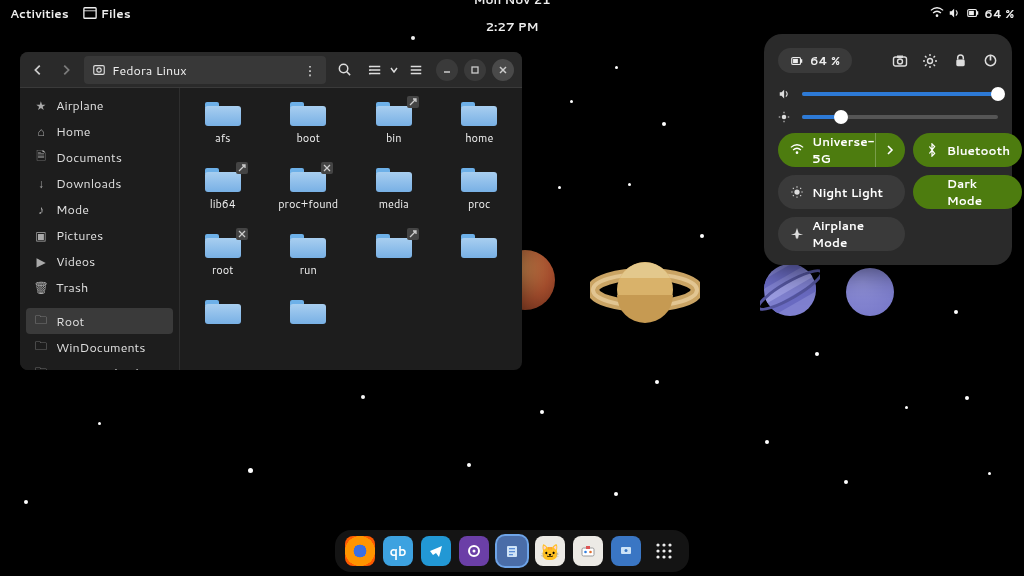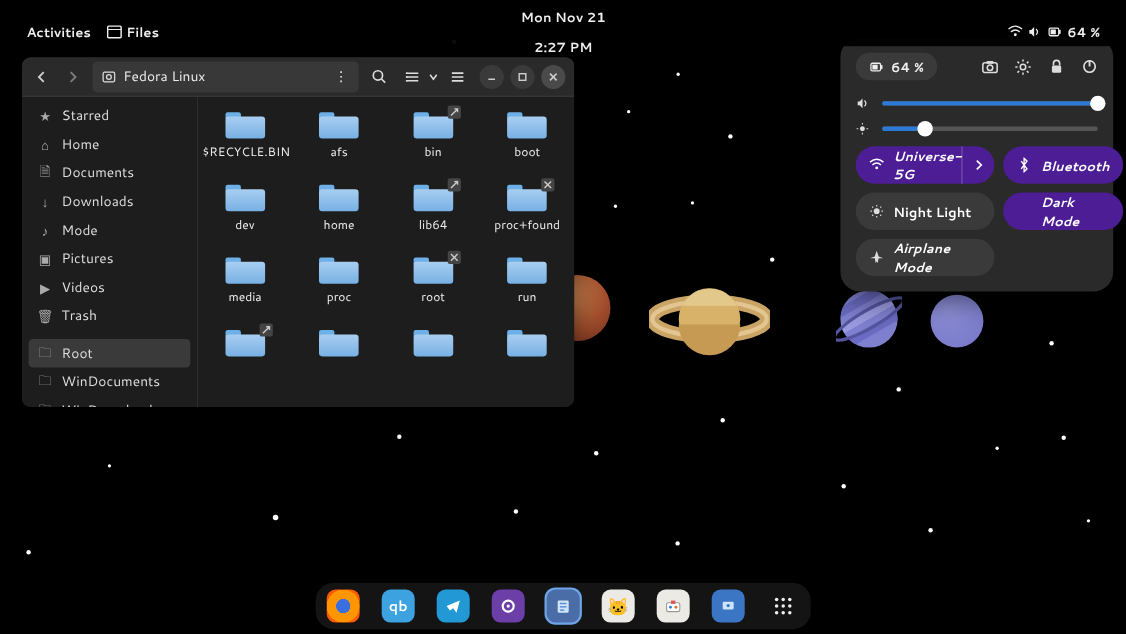--- a/index.html
+++ b/index.html
@@ -14,10 +14,10 @@
 
   
   .topbar {
-    position: absolute; top: 16px; left: 0; right: 0; height: 26px;
+    position: absolute; top: 0; left: 0; right: 0; height: 26px;
     background: rgba(0,0,0,0.95);
     display: flex; align-items: center; justify-content: space-between;
-    padding: 0 24px;
+    padding: 0 10px;
     font-size: 12px; font-weight: 600;
     z-index: 50;
   }

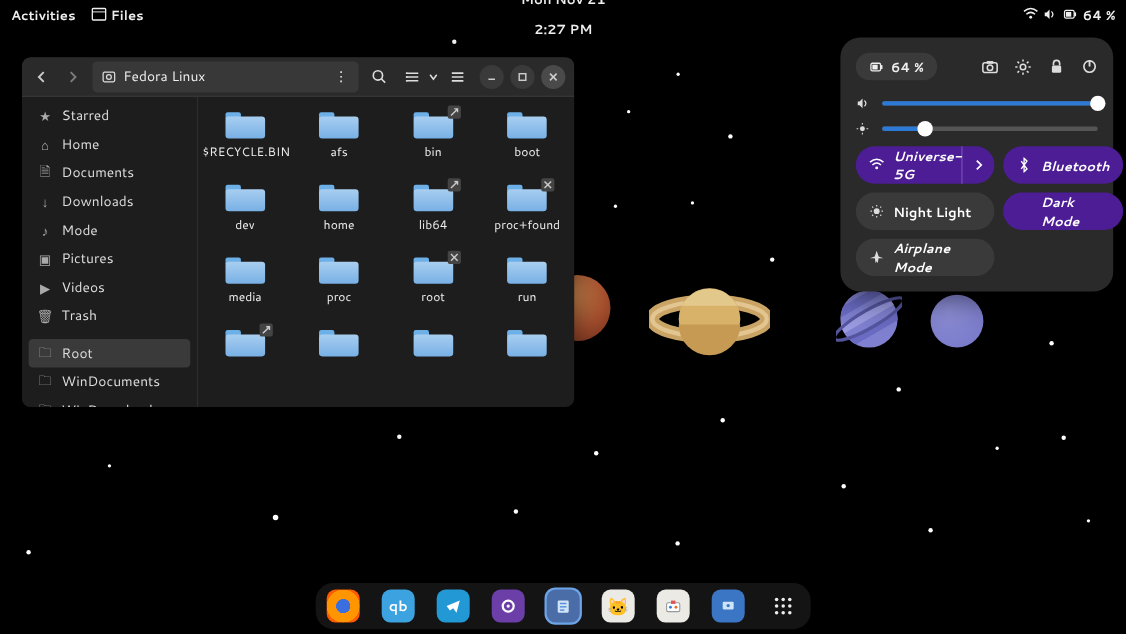--- a/index.html
+++ b/index.html
@@ -359,7 +359,7 @@
     <div class="sidebar" id="sidebar">
         <div class="side-item">
           <span class="side-icon">★</span>
-          <span>Starred</span>
+          <span>Airplane</span>
         </div>
         <div class="side-item">
           <span class="side-icon">⌂</span>

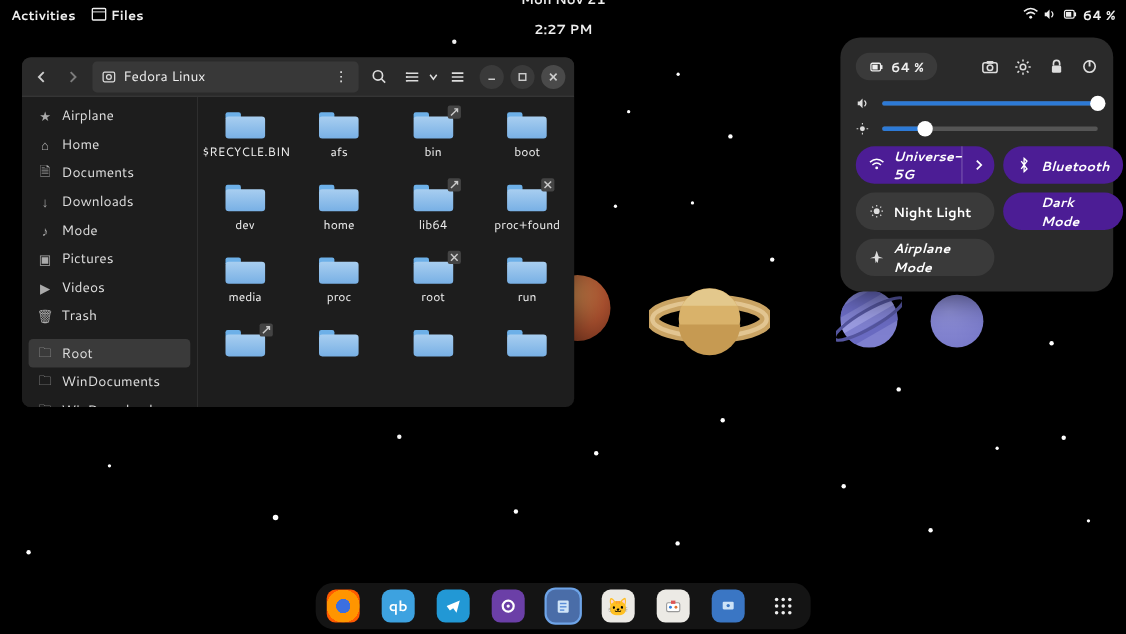--- a/index.html
+++ b/index.html
@@ -406,10 +406,6 @@
     <div class="iconview" id="iconview">
         <div class="folder">
           <div class="ficon"></div>
-          <div class="flabel">$RECYCLE.BIN</div>
-        </div>
-        <div class="folder">
-          <div class="ficon"></div>
           <div class="flabel">afs</div>
         </div>
         <div class="folder">

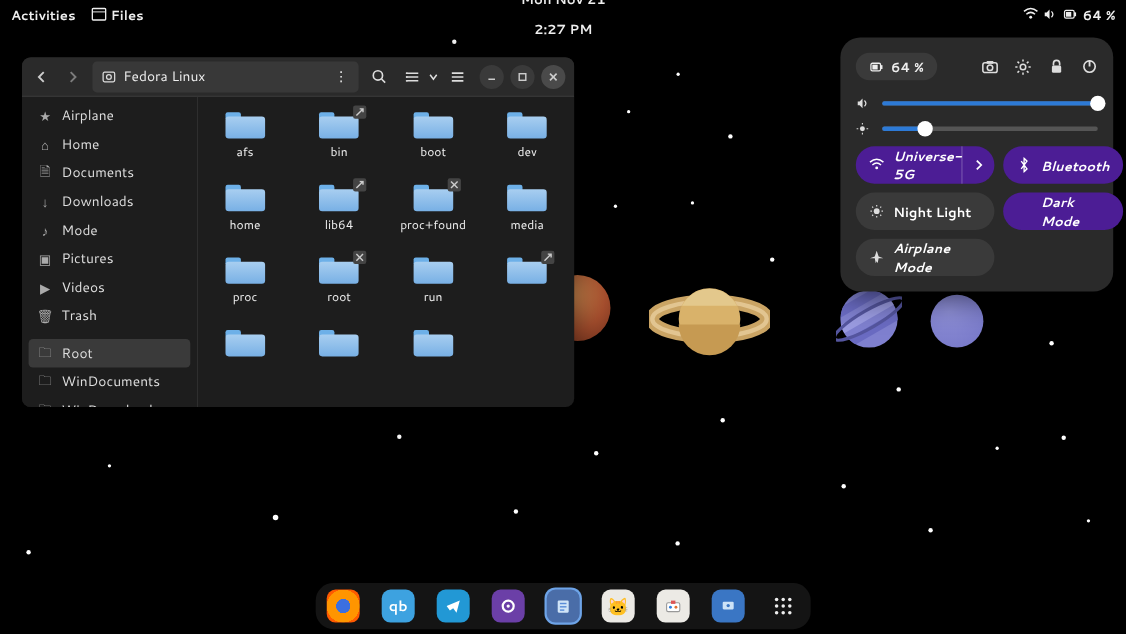--- a/index.html
+++ b/index.html
@@ -410,16 +410,16 @@
         </div>
         <div class="folder">
           <div class="ficon"></div>
+          <div class="flabel">boot</div>
+        </div>
+        <div class="folder">
+          <div class="ficon"></div>
           <div class="badge">
             <svg width="8" height="8" viewBox="0 0 8 8">
               <path d="M1 7 L7 1 M4 1 H7 V4" fill="none" stroke="#ccc" stroke-width="1.3"></path>
             </svg>
           </div>
           <div class="flabel">bin</div>
-        </div>
-        <div class="folder">
-          <div class="ficon"></div>
-          <div class="flabel">boot</div>
         </div>
         <div class="folder">
           <div class="ficon"></div>

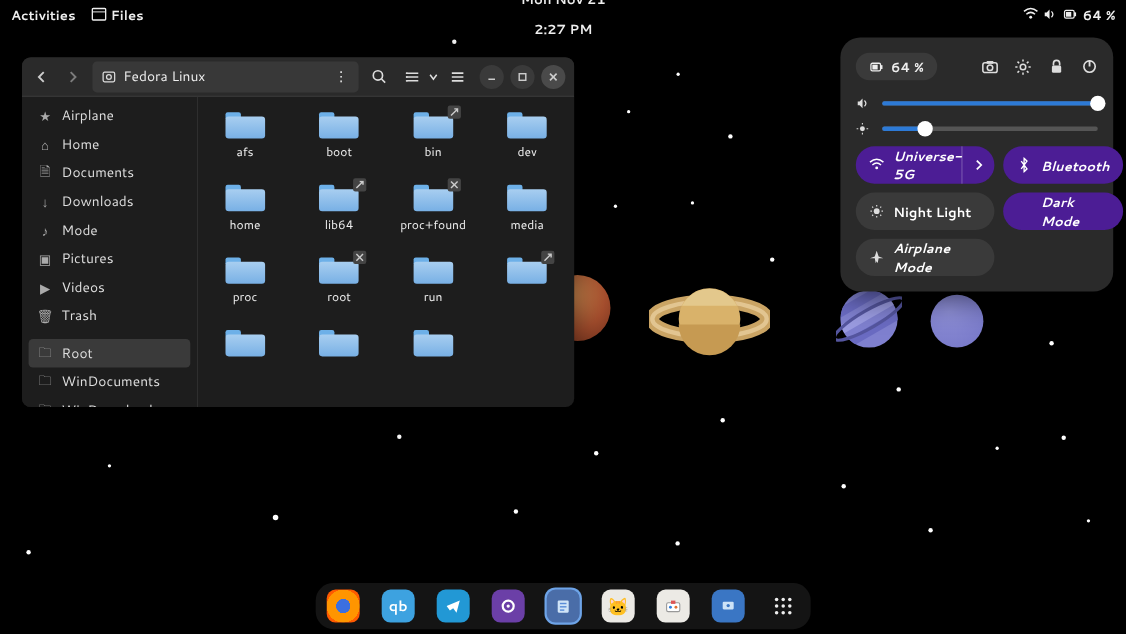--- a/index.html
+++ b/index.html
@@ -423,10 +423,6 @@
         </div>
         <div class="folder">
           <div class="ficon"></div>
-          <div class="flabel">dev</div>
-        </div>
-        <div class="folder">
-          <div class="ficon"></div>
           <div class="flabel">home</div>
         </div>
         <div class="folder">

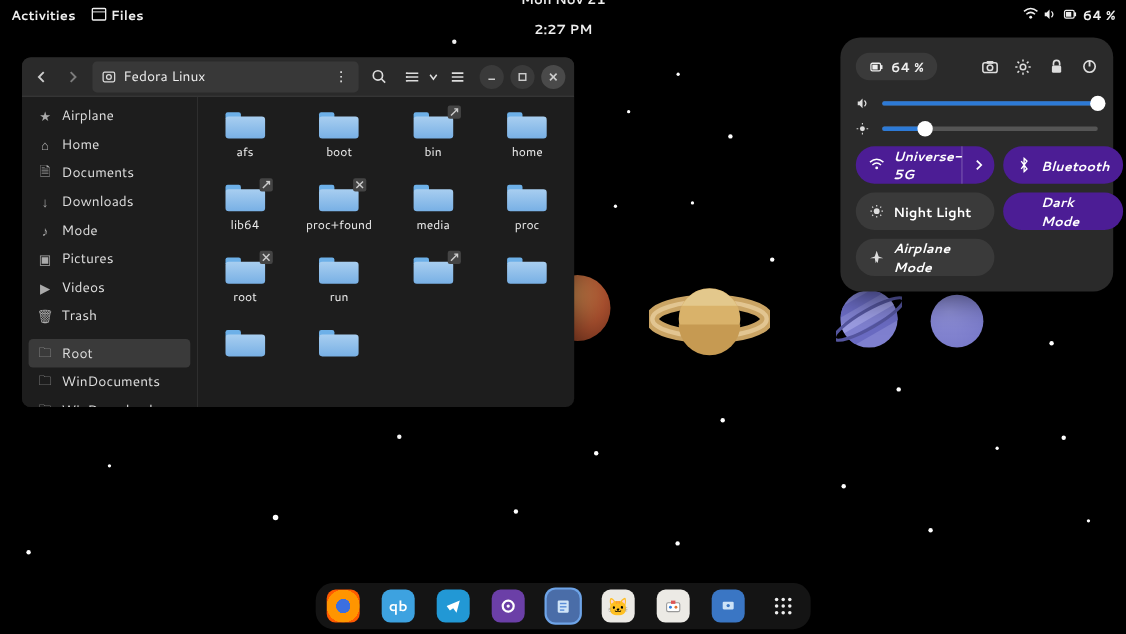--- a/index.html
+++ b/index.html
@@ -154,7 +154,7 @@
     padding:0 12px; cursor:pointer;
     position:relative;
   }
-  .qs-btn.active { background:#4c1d95;font-style:italic; }
+  .qs-btn.active { background:#4d7c0f; }
   .qs-btn .arrow {
     position:absolute; right:0; top:0; bottom:0; width:30px;
     display:flex; align-items:center; justify-content:center;

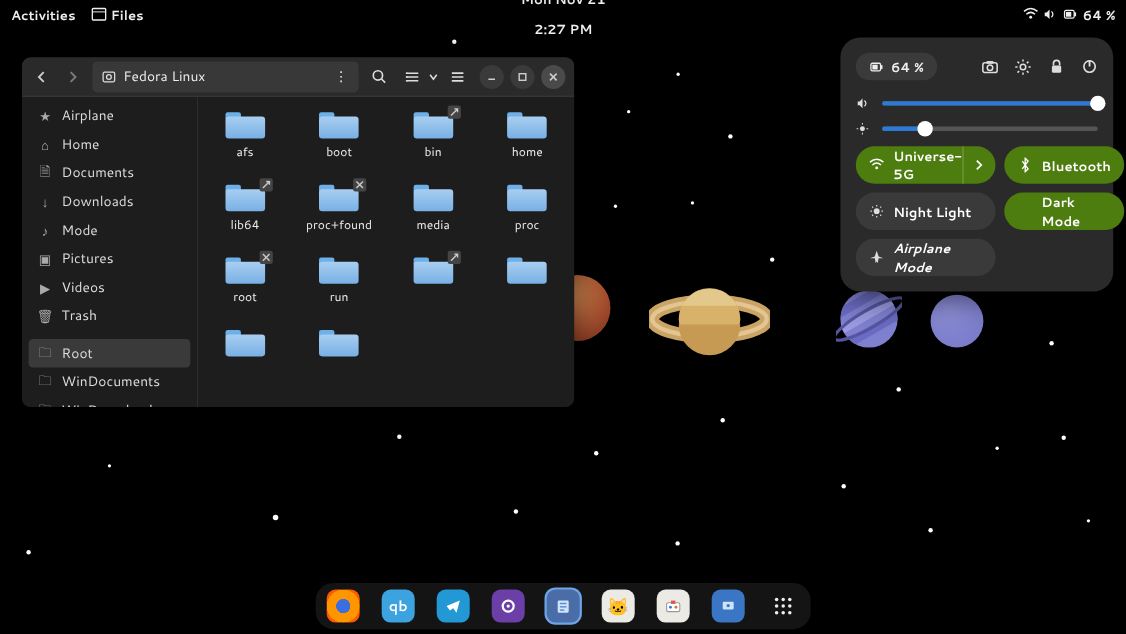--- a/index.html
+++ b/index.html
@@ -621,7 +621,7 @@
       </span>
       <span>Dark Mode</span>
     </div>
-    <div class="qs-btn" style="grid-column:1/2;font-style:italic;">
+    <div class="qs-btn" style="grid-column:1/2;">
       <span class="bic">
         <svg width="14" height="14" viewBox="0 0 16 16">
             <path d="M8 1 L10 7 L15 9 L10 9 L9 14 L8 12 L7 14 L6 9 L1 9 L6 7 Z" fill="#ddd"></path>

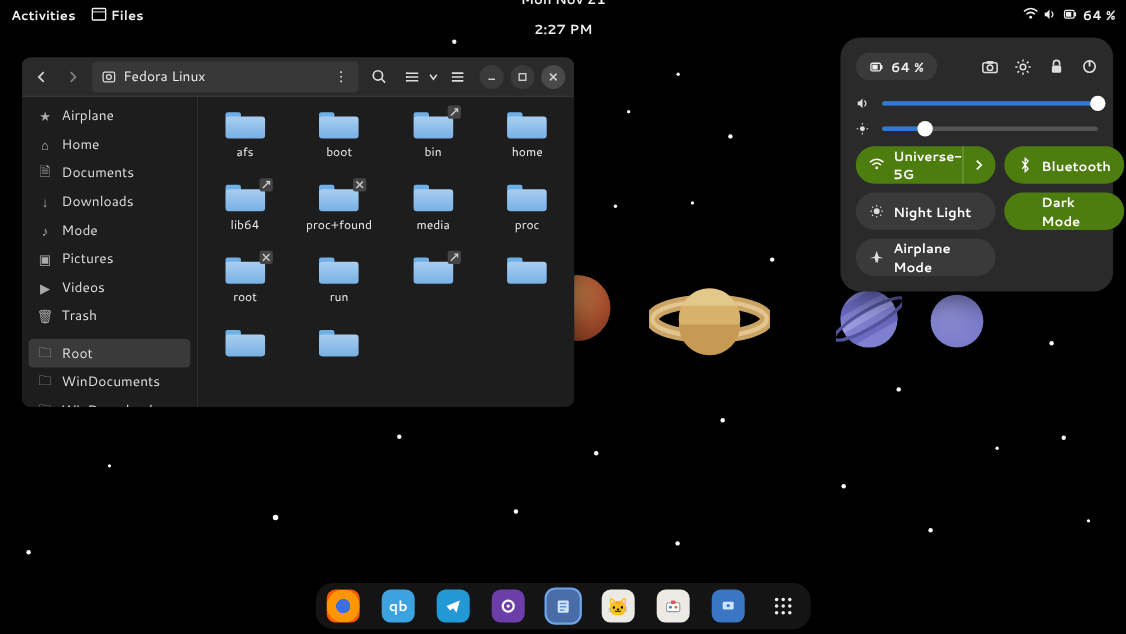--- a/index.html
+++ b/index.html
@@ -167,7 +167,7 @@
     position:absolute; bottom:4px; left:50%; transform:translateX(-50%);
     background:rgba(40,40,40,0.5);
     border-radius:16px;
-    display:flex; gap:20px; padding:6px 10px;
+    display:flex; gap:8px; padding:6px 10px;
     z-index:15;
   }
   .dock .dicon {

